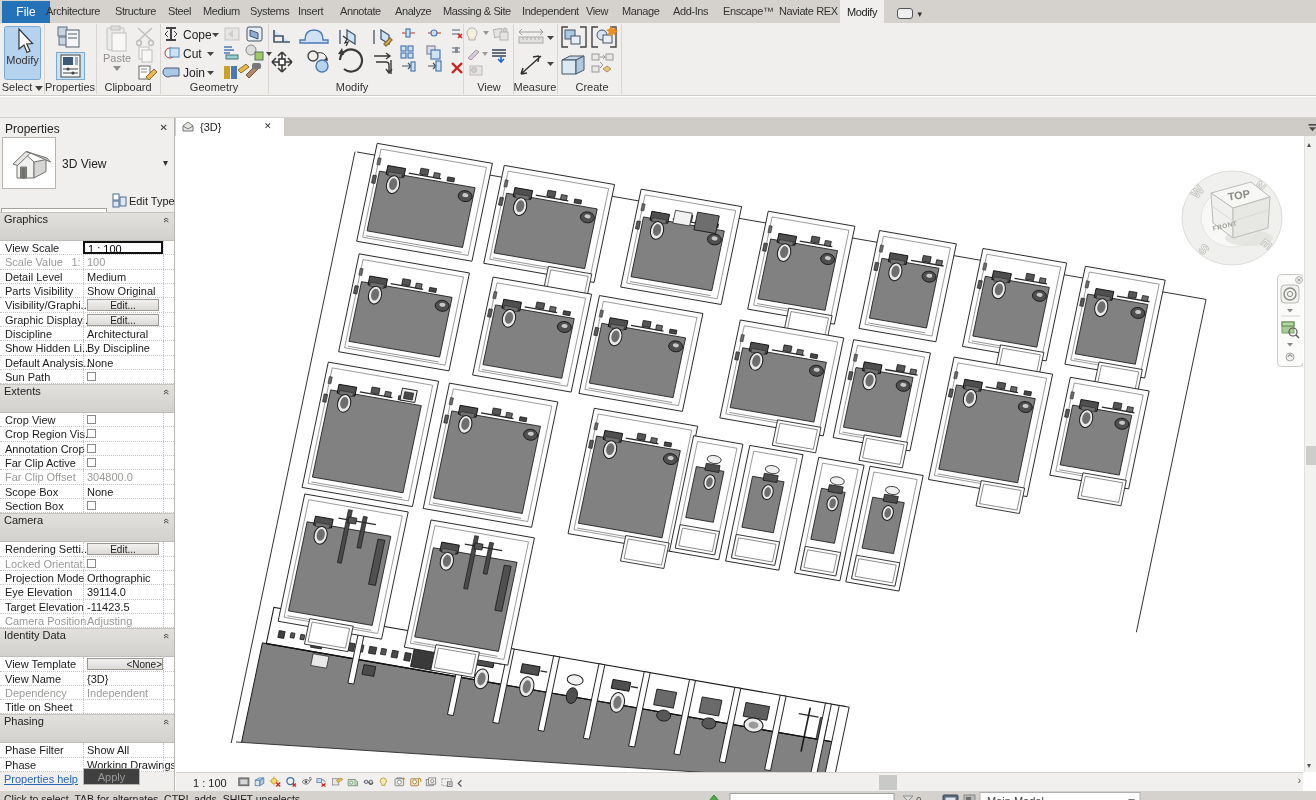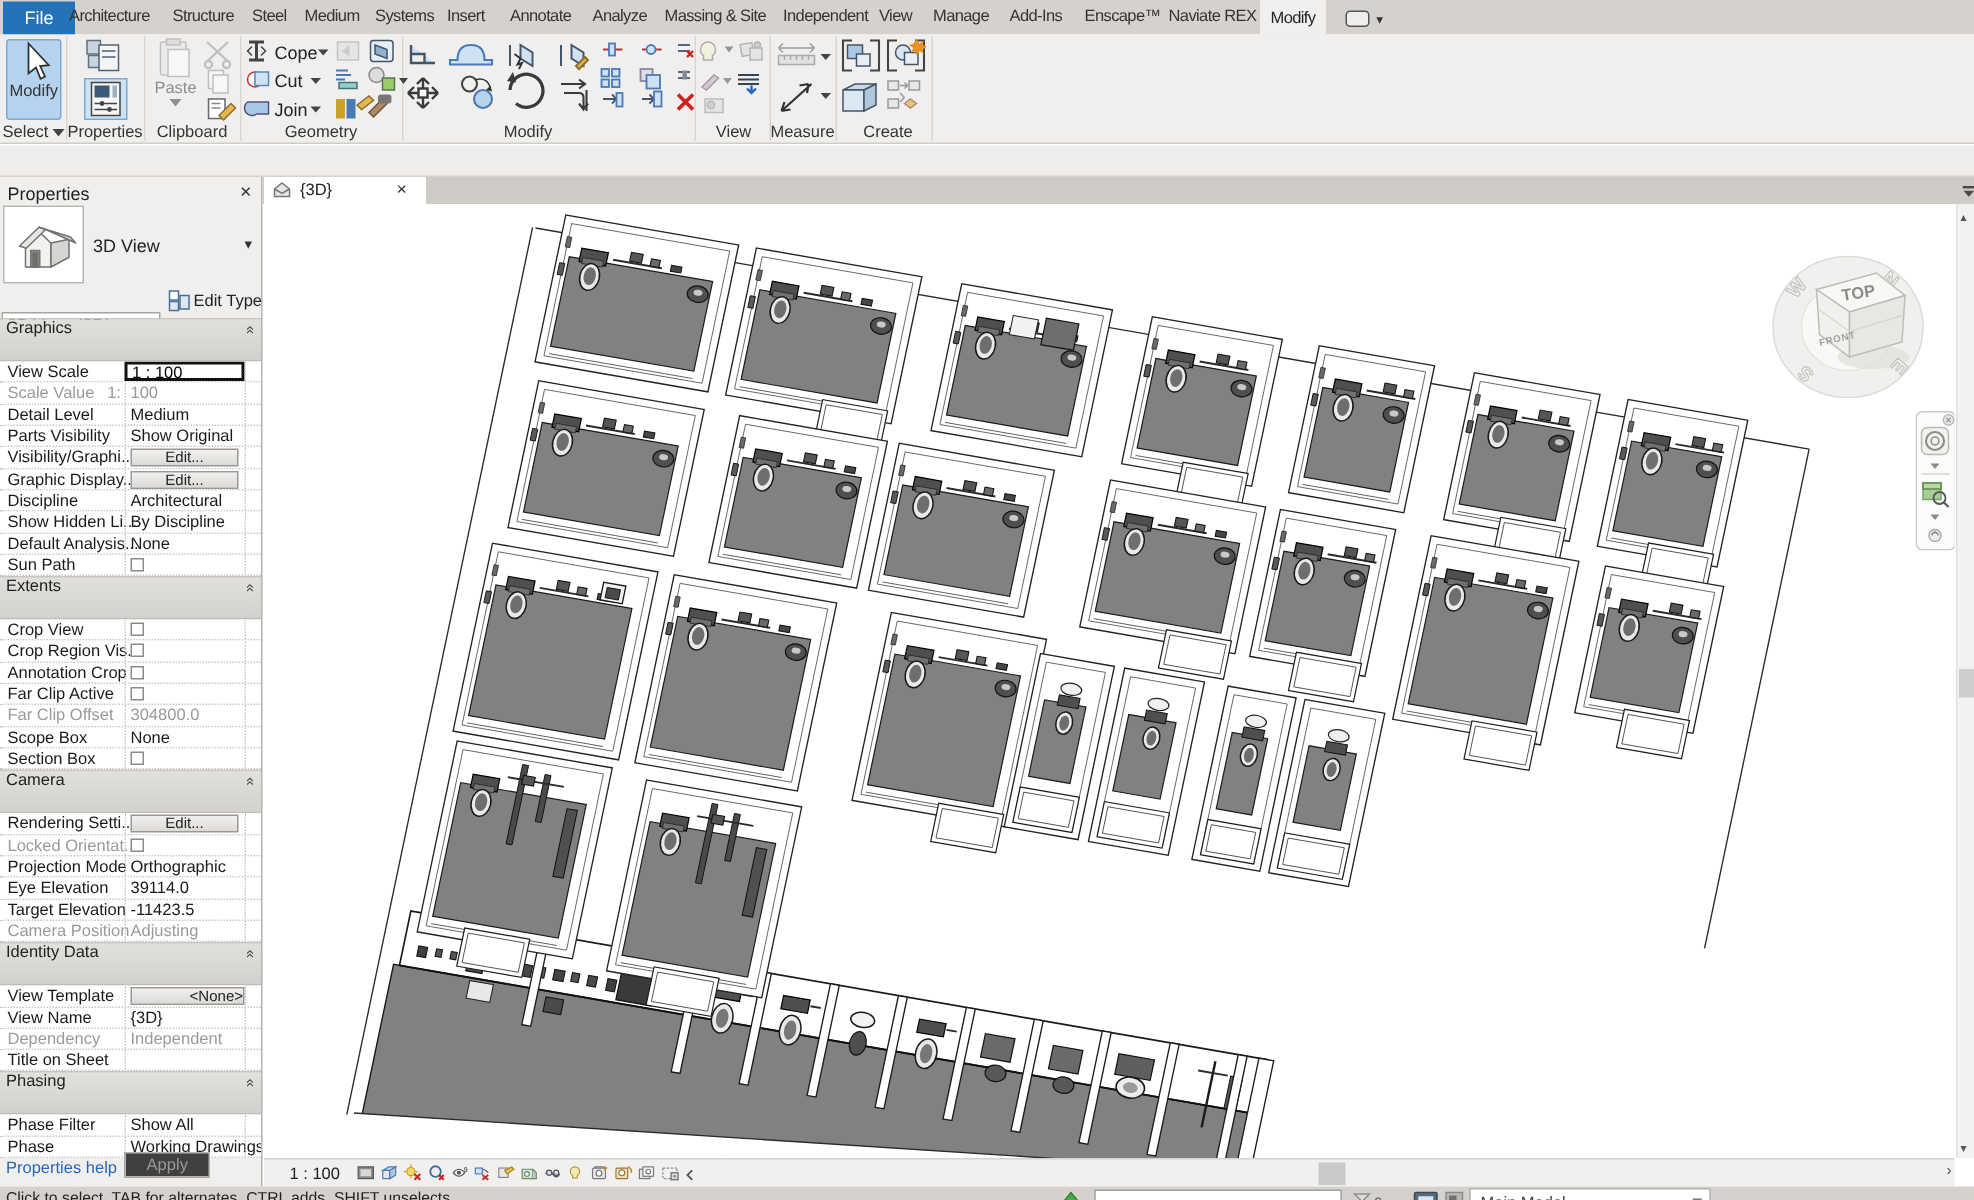--- a/index.html
+++ b/index.html
@@ -37,7 +37,7 @@
 .cb{display:inline-block;width:9px;height:9px;border:1px solid #8a8a88;background:#fff;margin-top:1px}
 .ebtn{display:inline-block;width:72px;height:12px;background:linear-gradient(#f2f1f0,#dcdad7);border:1px solid #9a9794;text-align:center;font-size:10px;color:#222;line-height:11px}
 .ebtnw{display:inline-block;width:76px;height:12px;background:linear-gradient(#f2f1f0,#dcdad7);border:1px solid #9a9794;text-align:right;font-size:10px;color:#222;line-height:11px}
-.phelp{position:absolute;left:4px;top:655px;color:#2a66b8;font-size:11px}
+.phelp{position:absolute;left:4px;top:655px;color:#2a66b8;text-decoration:underline;font-size:11px}
 .applyb{position:absolute;left:83px;top:650px;width:57px;height:17px;background:#404040;border:1px solid #b8b5b1;color:#9a9a98;text-align:center;font-size:11px;line-height:16px}
 .viewtabs{position:absolute;left:175px;top:118px;width:1141px;height:18px;background:#cfccc8}
 .vtab{position:absolute;left:1px;top:0;width:108px;height:18px;background:#fff;font-size:11px;color:#222}

